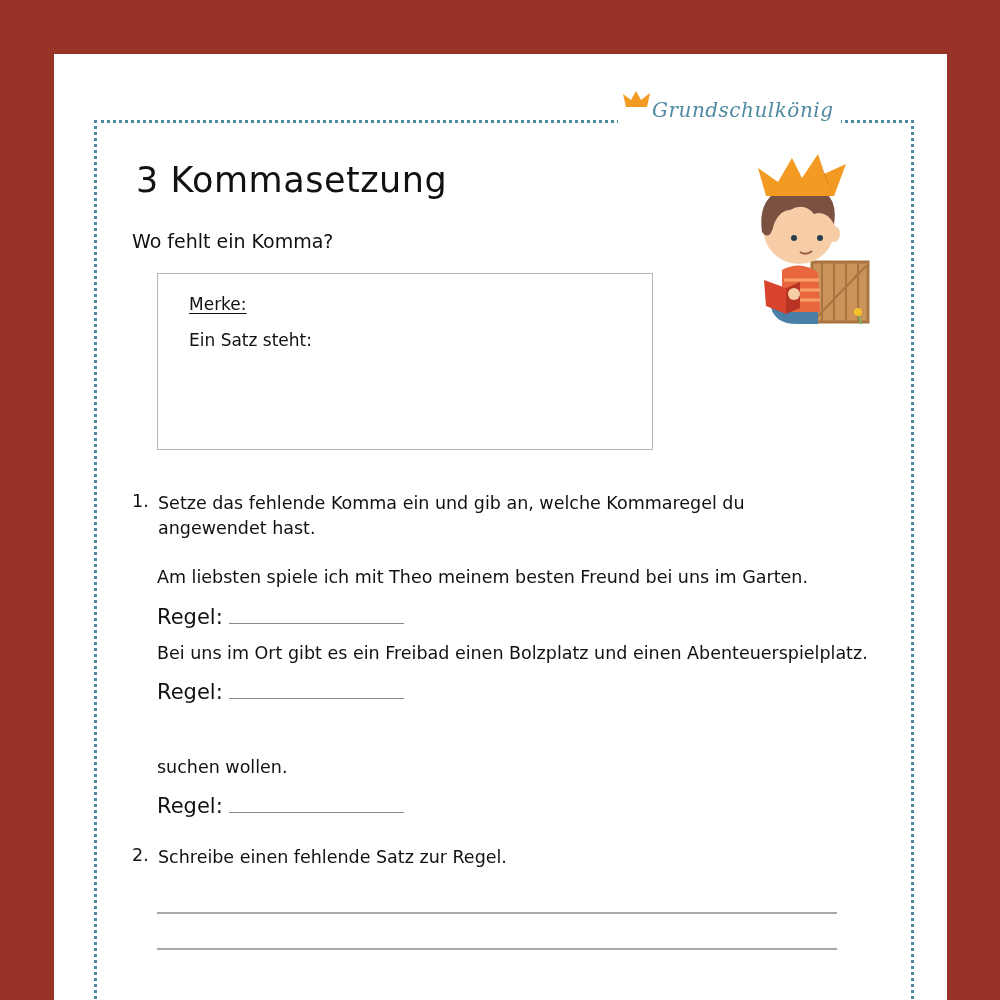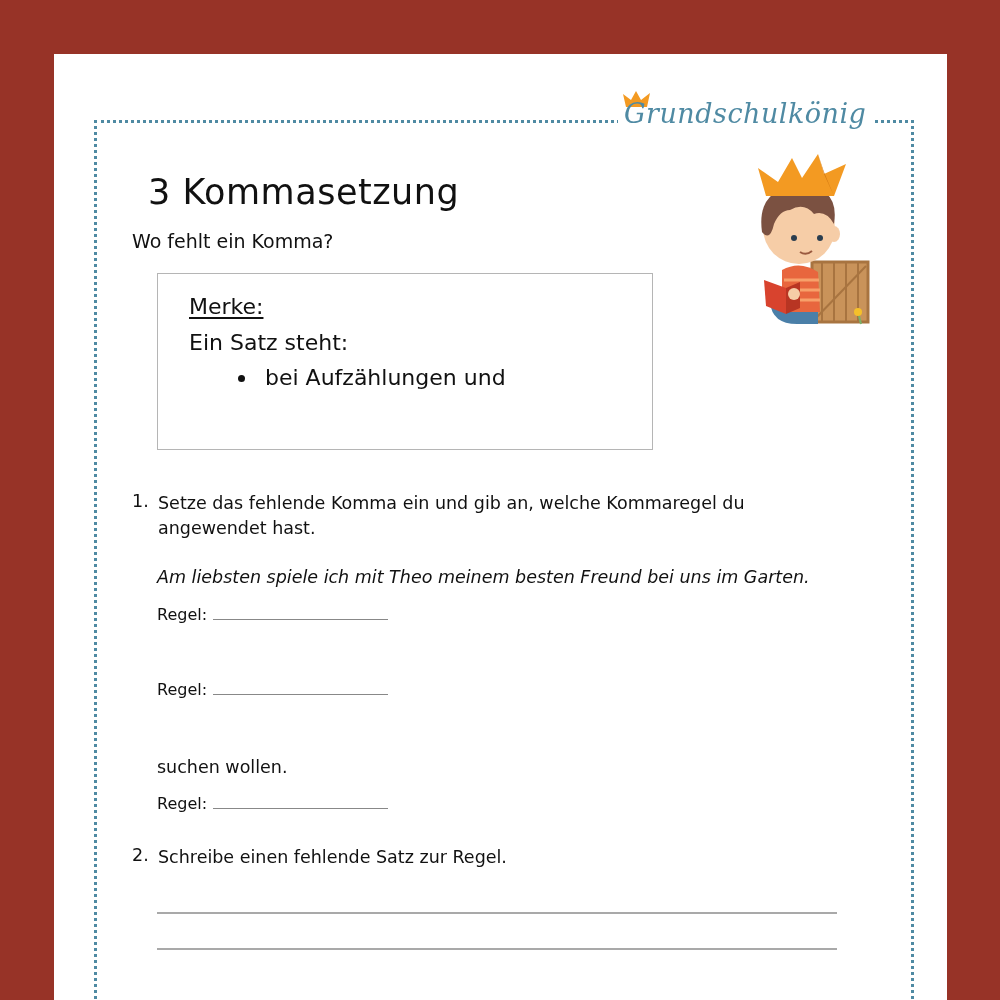--- a/index.html
+++ b/index.html
@@ -30,9 +30,9 @@
     .logo-text {
       font-family: "DejaVu Serif", serif;
       font-style: italic;
-      font-size: 27px; color: #4f8aa3;
+      font-size: 20px; color: #4f8aa3;
       letter-spacing: 0.5px;
-      position: relative; top: 14px;
+      position: relative; top: 14px; margin-left: 28px;
     }
     .logo-crown { position: absolute; left: 4px; top: 6px; }
 

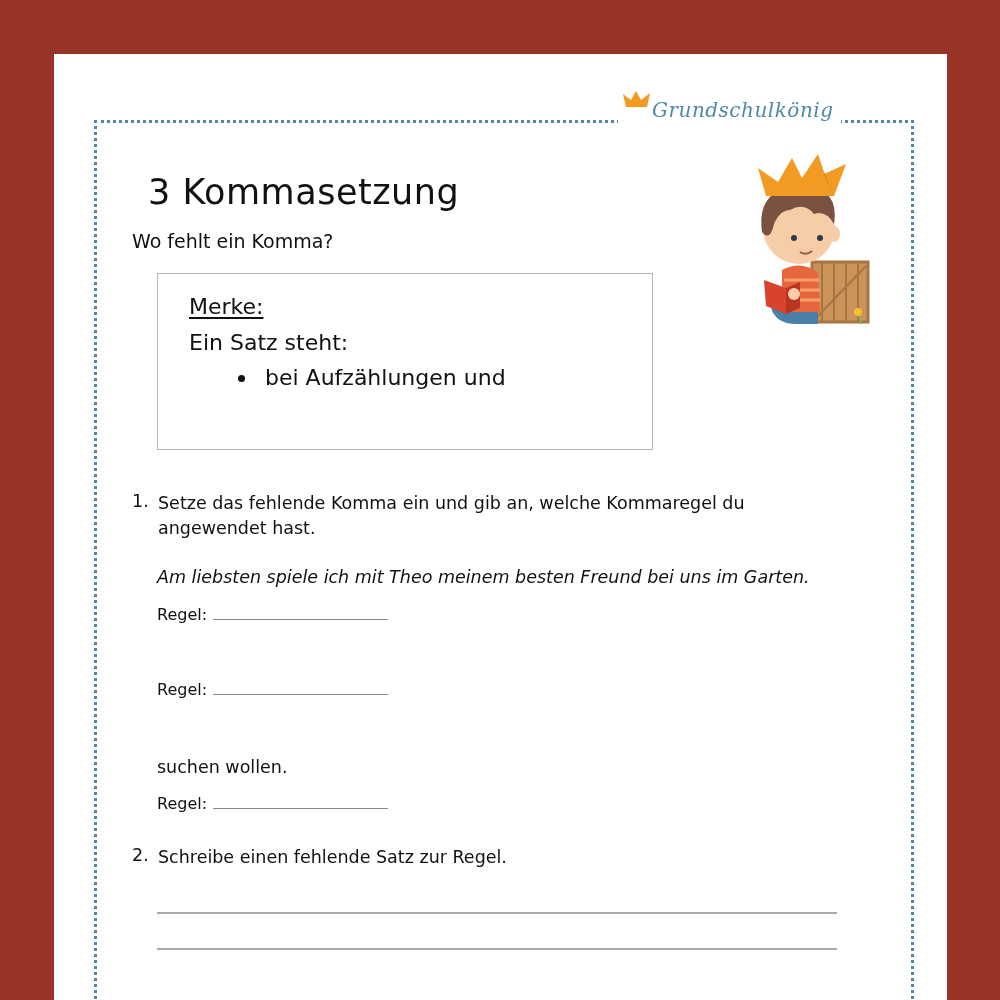--- a/index.html
+++ b/index.html
@@ -38,7 +38,7 @@
 
     .title {
       position: absolute; left: 78px; top: 102px;
-      font-size: 35px; color: #111; margin: 16px; font-weight: normal;
+      font-size: 35px; color: #111; margin: 4px; font-weight: normal;
       letter-spacing: 0.5px;
     }
     .subtitle {

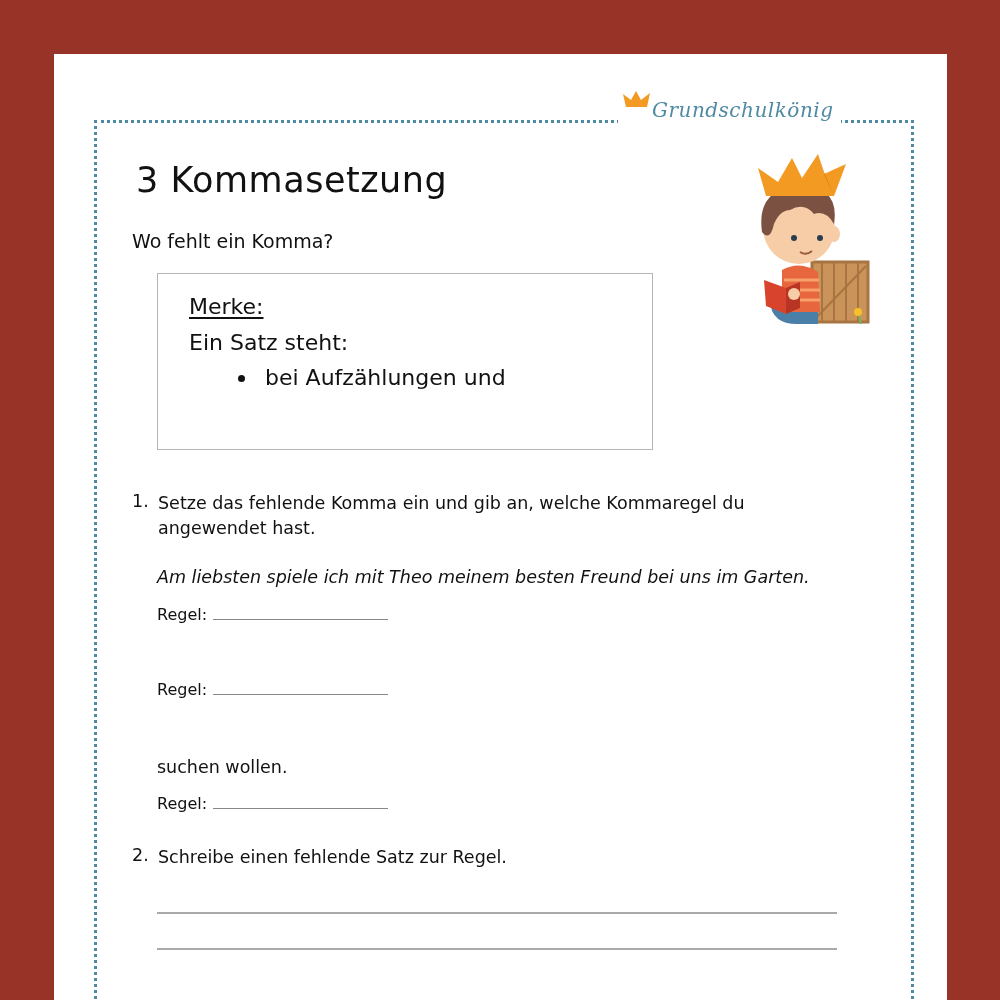--- a/index.html
+++ b/index.html
@@ -51,7 +51,7 @@
       position: absolute; left: 103px; top: 219px;
       width: 494px; height: 175px;
       border: 1px solid #b5b5b5;
-      font-size: 22px; color: #111; text-decoration: underline;
+      font-size: 17px; color: #111; text-decoration: underline;
     }
     .merke-title { position: absolute; left: 31px; top: 20px; text-decoration: underline; text-underline-offset: 3px; }
     .merke-intro { position: absolute; left: 31px; top: 56px; }

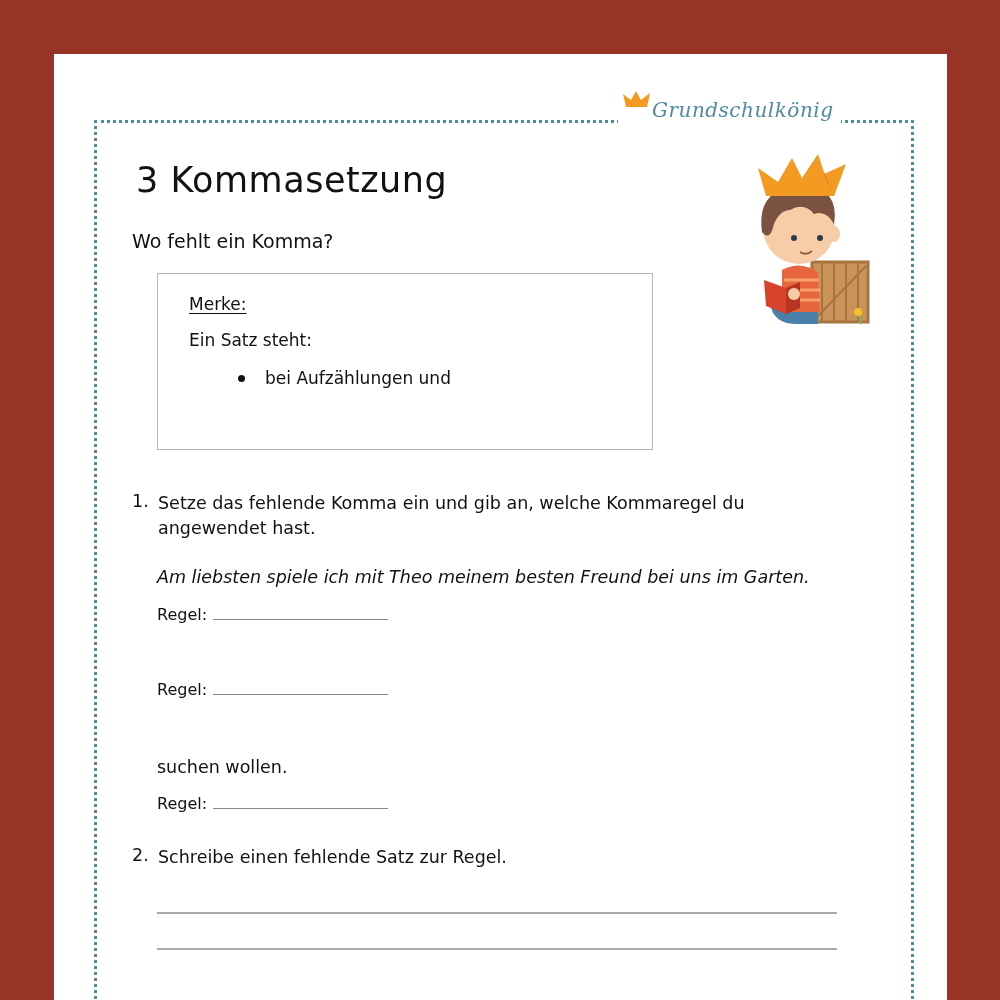--- a/index.html
+++ b/index.html
@@ -137,7 +137,6 @@
     <span class="merke-title">Merke:</span>
     <span class="merke-intro">Ein Satz steht:</span>
     <ul class="merke-list">
-      <li>bei Aufzählungen und</li>
     </ul>
   </div>
 

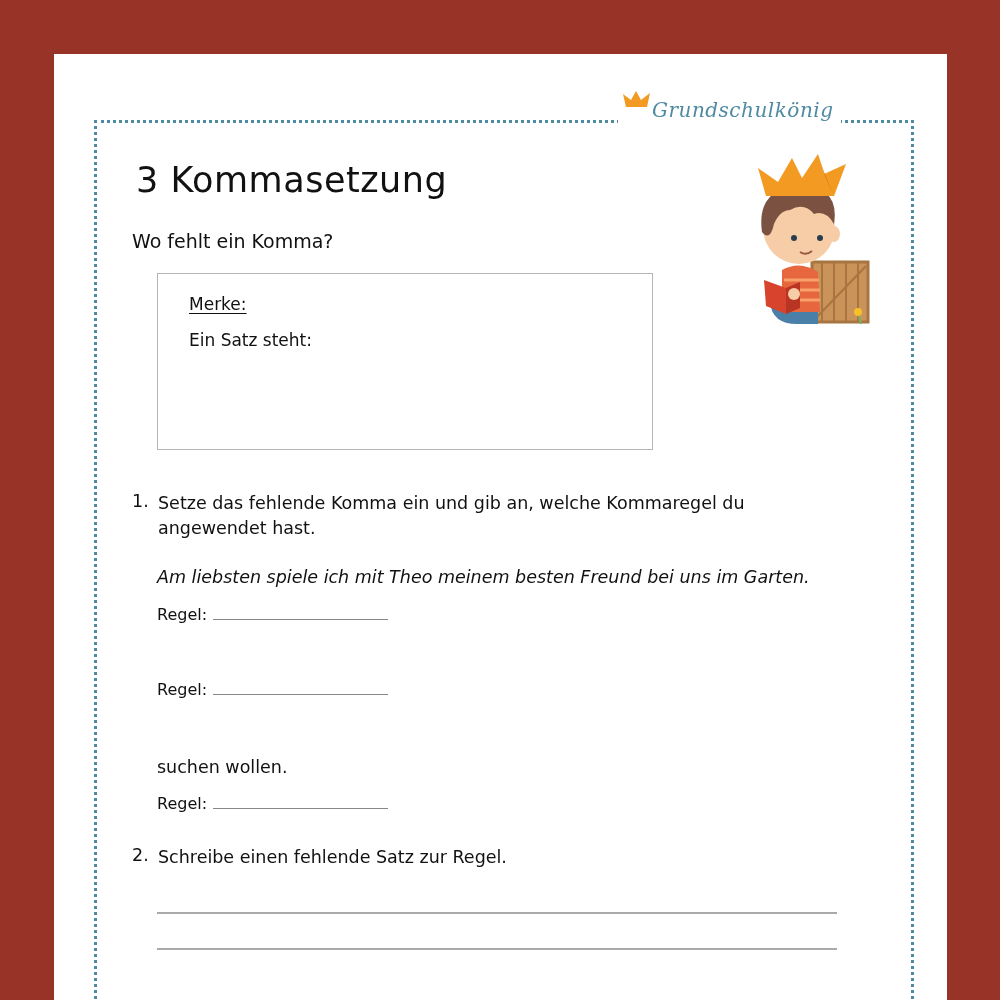--- a/index.html
+++ b/index.html
@@ -145,7 +145,7 @@
     <span class="task-text">Setze das fehlende Komma ein und gib an, welche Kommaregel du angewendet hast.</span>
   </div>
 
-  <div class="sentence" style="top:513px;font-style:italic;">Am liebsten spiele ich mit Theo meinem besten Freund bei uns im Garten.</div>
+  <div class="sentence" style="top:513px;">Am liebsten spiele ich mit Theo meinem besten Freund bei uns im Garten.</div>
   <div class="rule-line" style="top:551px;">
     <span>Regel:</span><span class="rule-blank"></span>
   </div>

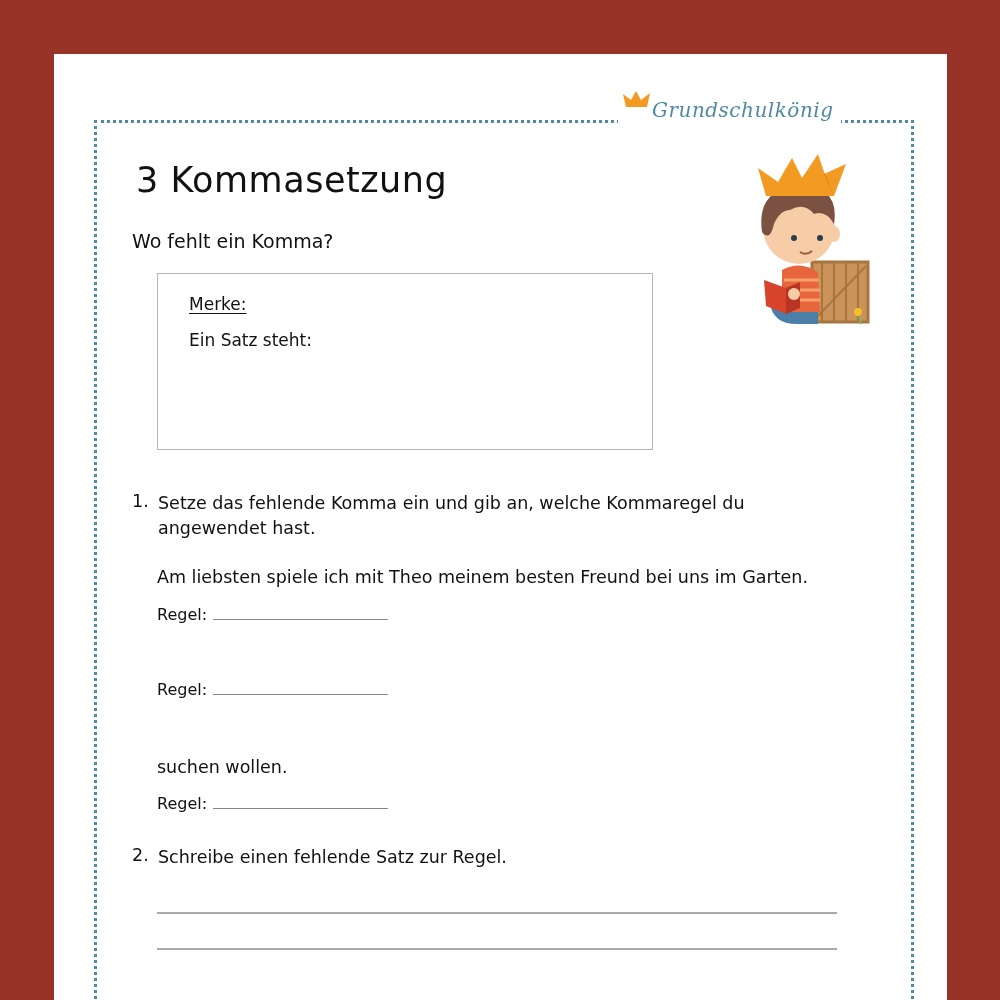--- a/index.html
+++ b/index.html
@@ -66,7 +66,7 @@
     .task-num { position: absolute; left: 0; }
     .task-text { position: absolute; left: 26px; width: 690px; line-height: 25px; }
     .sentence { position: absolute; left: 103px; font-size: 17.5px; color: #111; white-space: nowrap; }
-    .rule-line { position: absolute; left: 103px; font-size: 16px; color: #111; }
+    .rule-line { position: absolute; left: 103px; font-size: 21px; color: #111; }
     .rule-blank {
       display: inline-block; width: 175px; border-bottom: 1.5px solid #888;
       vertical-align: baseline; margin-left: 6px; height: 14px;

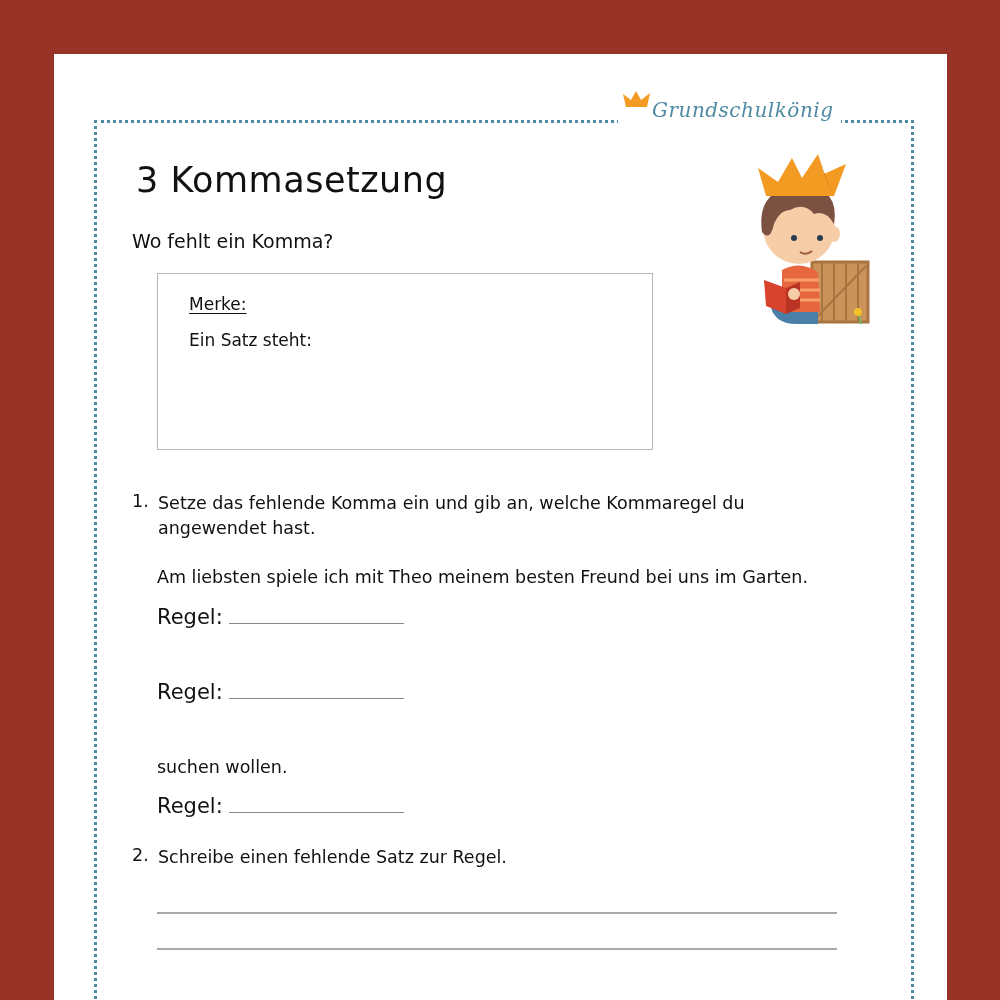--- a/index.html
+++ b/index.html
@@ -150,6 +150,7 @@
     <span>Regel:</span><span class="rule-blank"></span>
   </div>
 
+  <div class="sentence" style="top:589px;">Bei uns im Ort gibt es ein Freibad einen Bolzplatz und einen Abenteuerspielplatz.</div>
   <div class="rule-line" style="top:626px;">
     <span>Regel:</span><span class="rule-blank"></span>
   </div>

